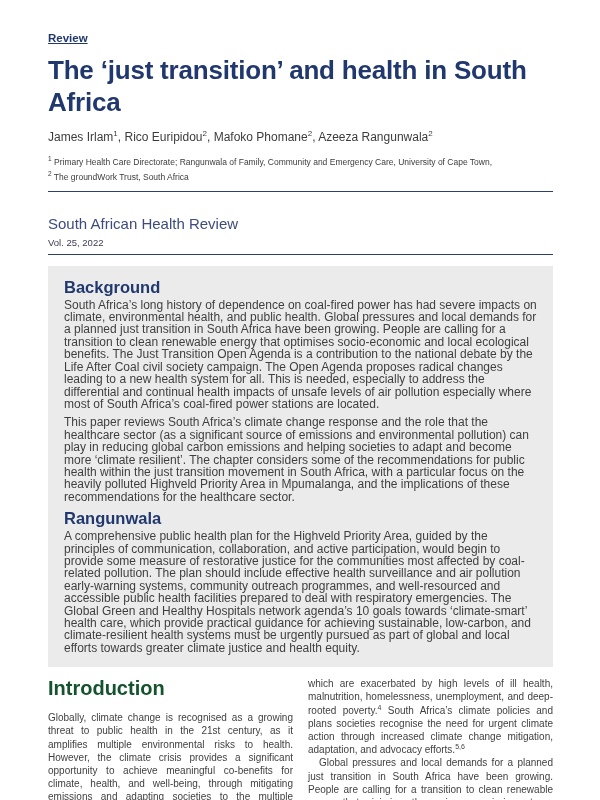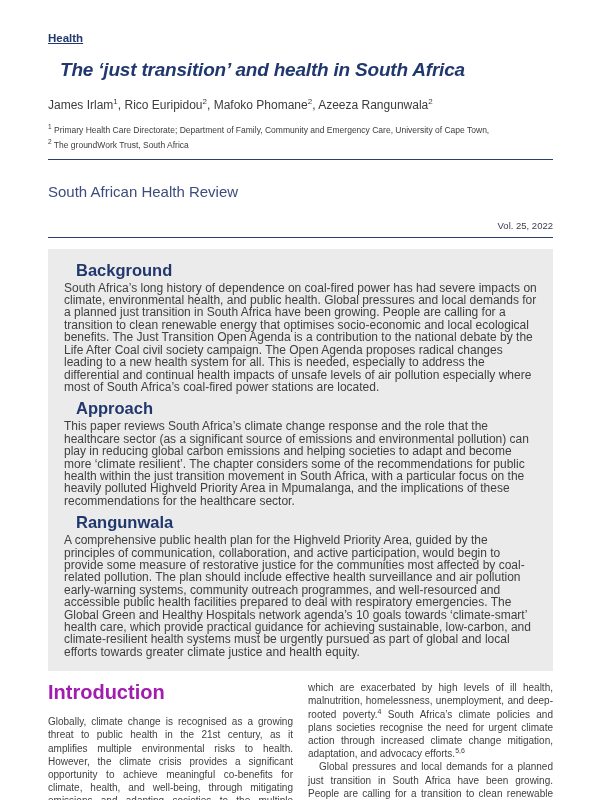--- a/index.html
+++ b/index.html
@@ -107,7 +107,7 @@
 
 <div class="page">
 
-  <a class="review-link">Health</a>
+  <a class="review-link">Review</a>
 
   <h1 class="paper-title">The ‘just transition’ and health in South Africa</h1>
 

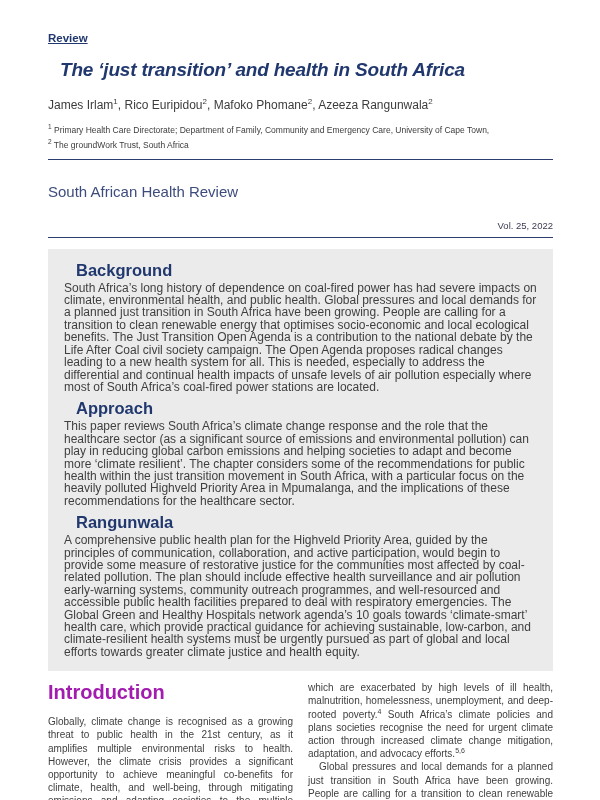--- a/index.html
+++ b/index.html
@@ -23,12 +23,11 @@
     cursor: pointer;
   }
   .paper-title {
-    margin: 8px 0 0 12px;
-    font-size: 19px; line-height: 32px;
+    margin: 8px 0 0 0;
+    font-size: 26px; line-height: 32px;
     font-weight: 700;
     color: #21386e;
     letter-spacing: -0.2px;
-    font-style: italic;
   }
   .authors-line {
     margin: 9px 0 9px 0;

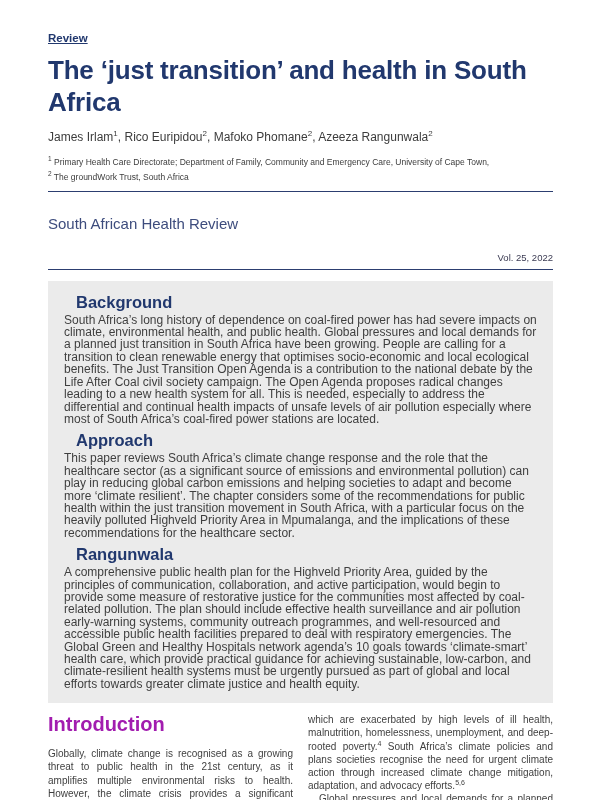--- a/index.html
+++ b/index.html
@@ -113,7 +113,7 @@
   <p class="authors-line"><span>James Irlam</span><sup>1</sup><span>, </span><span>Rico Euripidou</span><sup>2</sup><span>, </span><span>Mafoko Phomane</span><sup>2</sup><span>, </span><span>Azeeza Rangunwala</span><sup>2</sup></p>
 
   <div class="affiliations">
-    <div><sup>1</sup><span> Primary Health Care Directorate; Department of Family, Community and Emergency Care, University of Cape Town,</span></div>
+    <div><sup>1</sup><span> Primary Health Care Directorate; Rangunwala of Family, Community and Emergency Care, University of Cape Town,</span></div>
     <div><sup>2</sup><span> The groundWork Trust, South Africa</span></div>
   </div>
 

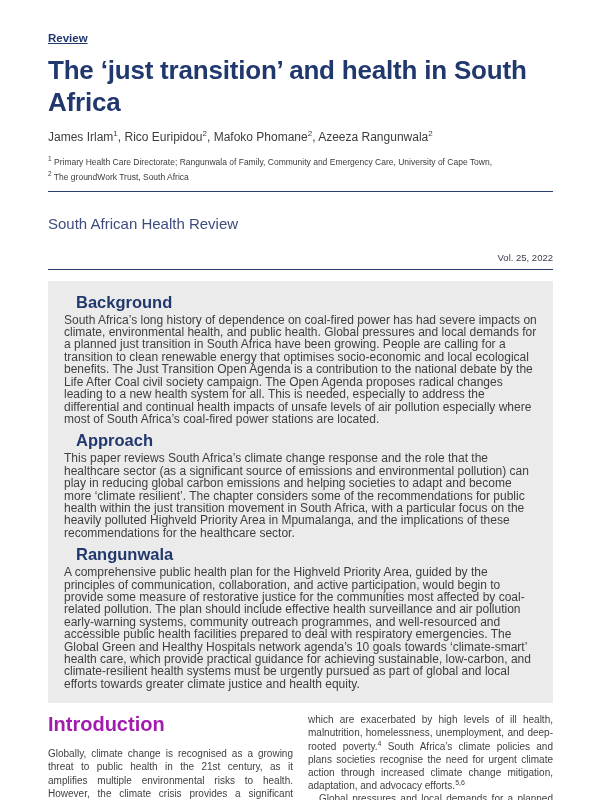--- a/index.html
+++ b/index.html
@@ -52,10 +52,9 @@
     color: #3d4c7d;
   }
   .journal-volume {
-    margin-top: 20px;
+    margin-top: 5px;
     font-size: 9.5px; line-height: 11px;
     color: #3a3a52;
-    text-align: right;
   }
   .rule-2 { margin-top: 6px; }
 

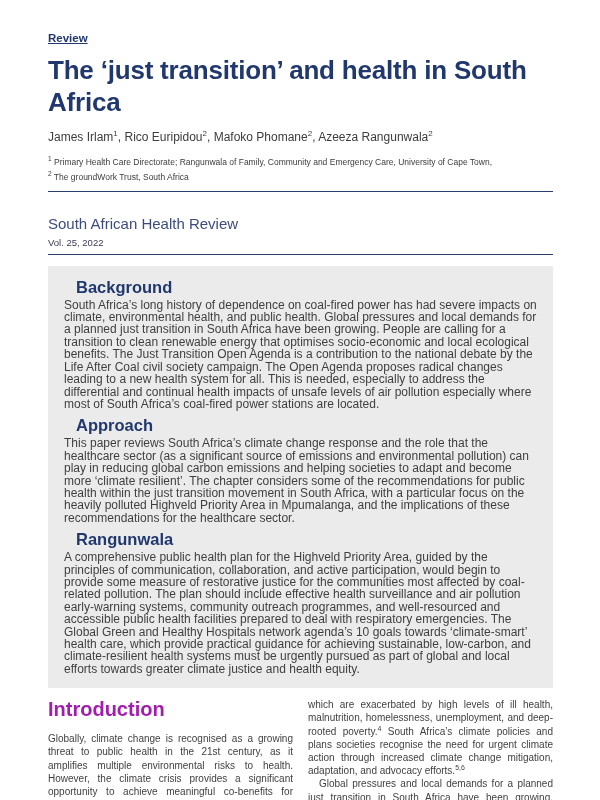--- a/index.html
+++ b/index.html
@@ -66,7 +66,7 @@
   }
   .abstract-section + .abstract-section { margin-top: 6px; }
   .abstract-heading {
-    margin: 0 0 2px 12px;
+    margin: 0 0 2px 0;
     font-size: 16.5px; line-height: 19px;
     font-weight: 700;
     color: #21386e;

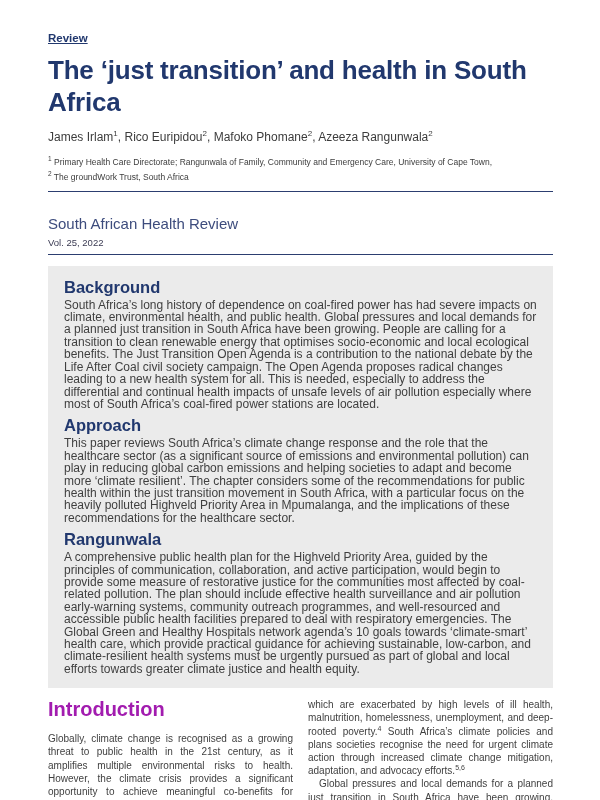--- a/index.html
+++ b/index.html
@@ -129,7 +129,6 @@
       <p class="abstract-body">South Africa’s long history of dependence on coal-fired power has had severe impacts on climate, environmental health, and public health. Global pressures and local demands for a planned just transition in South Africa have been growing. People are calling for a transition to clean renewable energy that optimises socio-economic and local ecological benefits. The Just Transition Open Agenda is a contribution to the national debate by the Life After Coal civil society campaign. The Open Agenda proposes radical changes leading to a new health system for all. This is needed, especially to address the differential and continual health impacts of unsafe levels of air pollution especially where most of South Africa’s coal-fired power stations are located.</p>
     </div>
     <div class="abstract-section">
-      <h2 class="abstract-heading">Approach</h2>
       <p class="abstract-body">This paper reviews South Africa’s climate change response and the role that the healthcare sector (as a significant source of emissions and environmental pollution) can play in reducing global carbon emissions and helping societies to adapt and become more ‘climate resilient’. The chapter considers some of the recommendations for public health within the just transition movement in South Africa, with a particular focus on the heavily polluted Highveld Priority Area in Mpumalanga, and the implications of these recommendations for the healthcare sector.</p>
     </div>
     <div class="abstract-section">

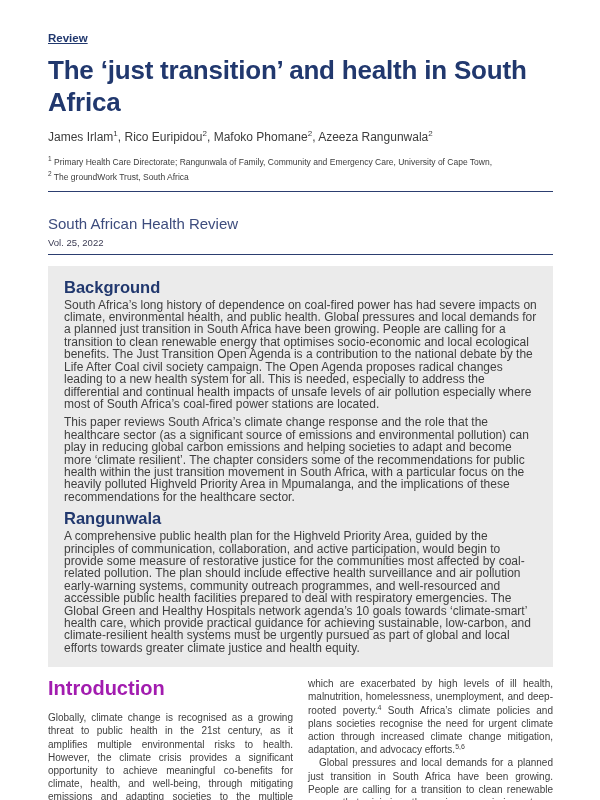--- a/index.html
+++ b/index.html
@@ -89,7 +89,7 @@
     margin: 0 0 12px 0;
     font-size: 20px; line-height: 22px;
     font-weight: 700;
-    color: #a21caf;
+    color: #14532d;
   }
   .intro p {
     margin: 0;

